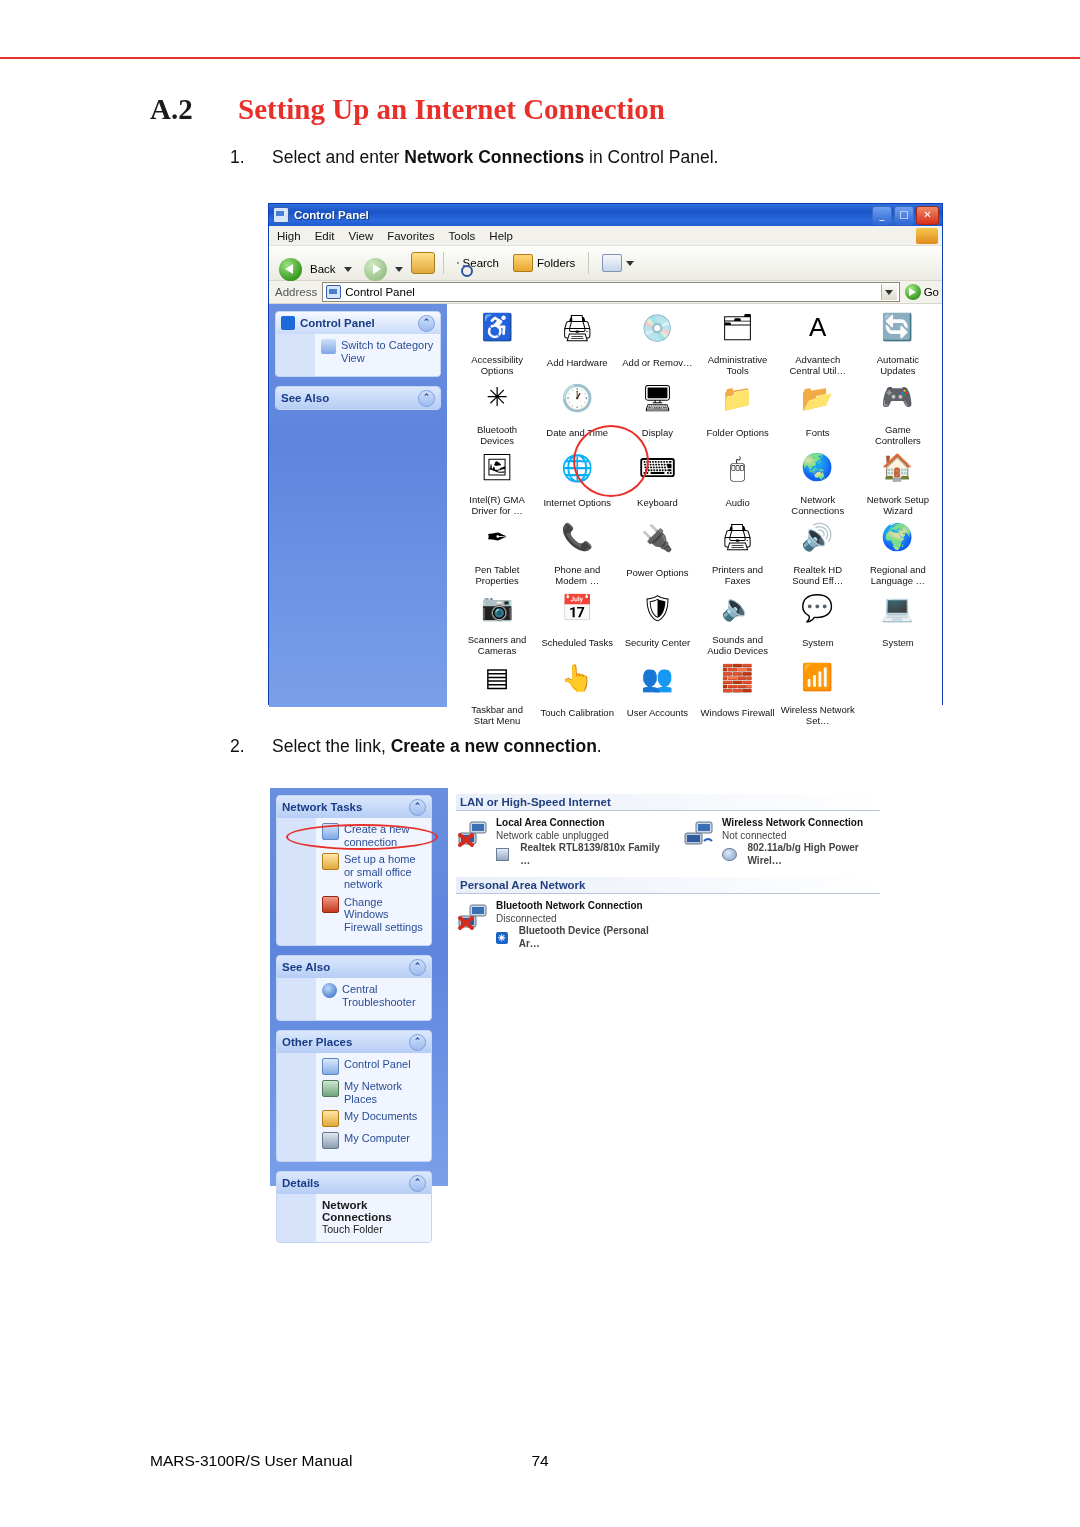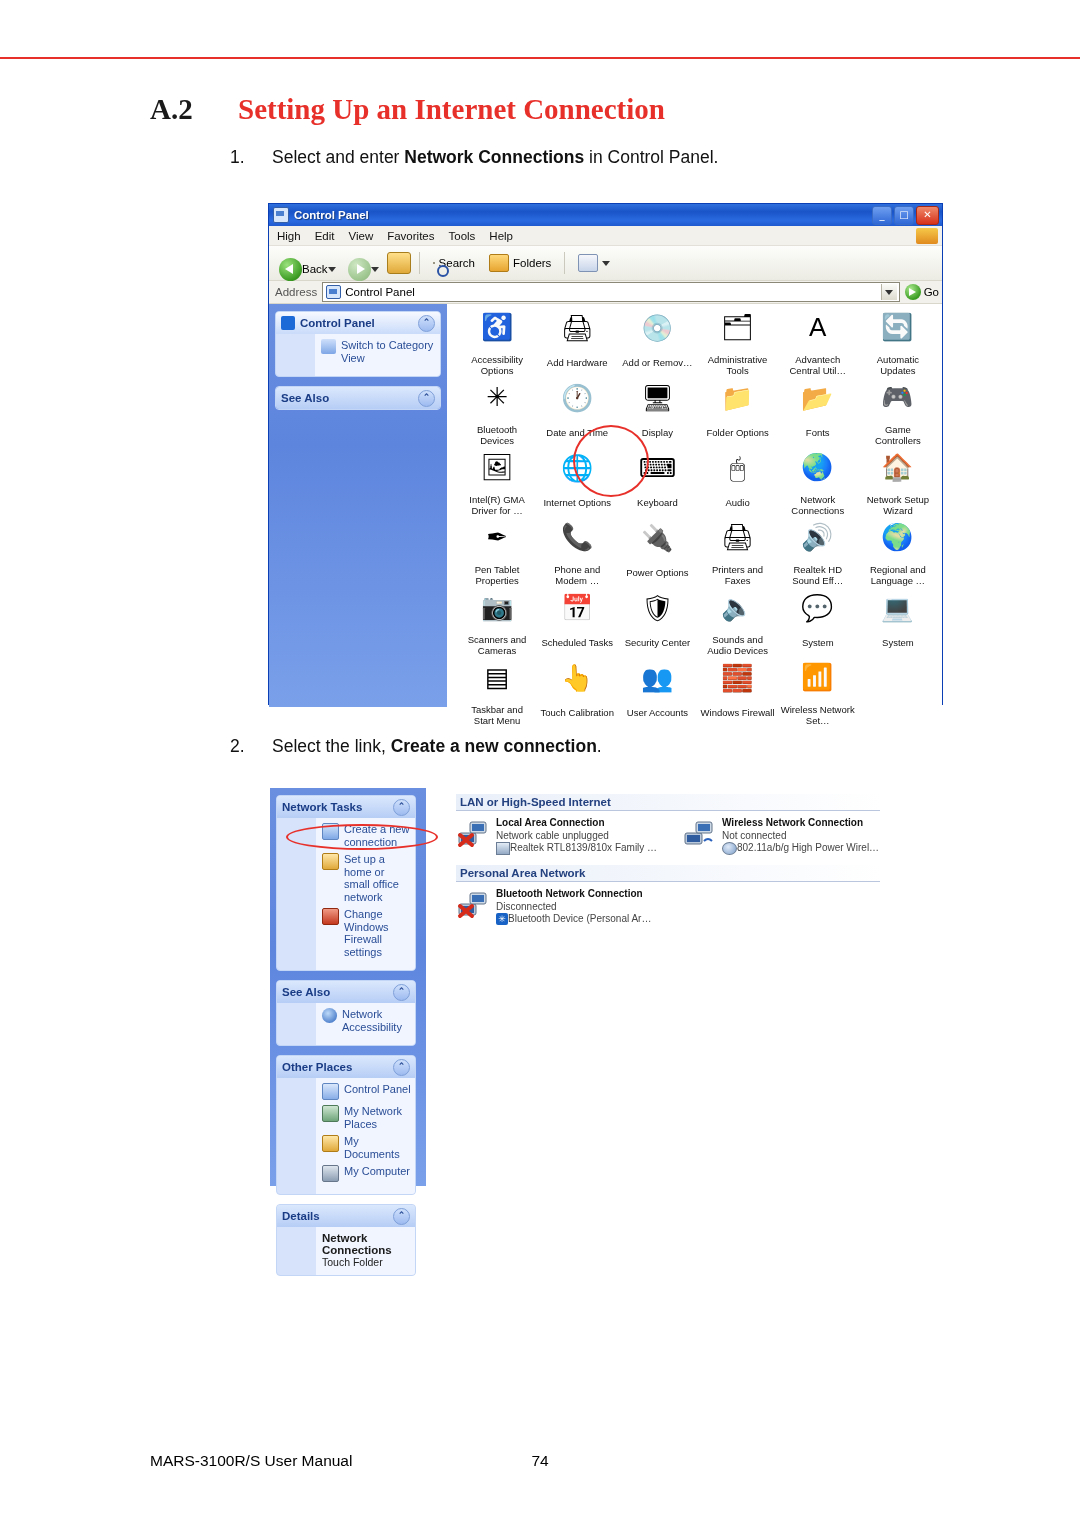--- a/index.html
+++ b/index.html
@@ -146,7 +146,7 @@
     font-size: 11.5px;
   }
   .tb-back {
-    display: flex; align-items: center; gap: 0;
+    display: flex; align-items: center; gap: 8px;
     padding: 2px 4px;
     margin-top: 12px;
   }

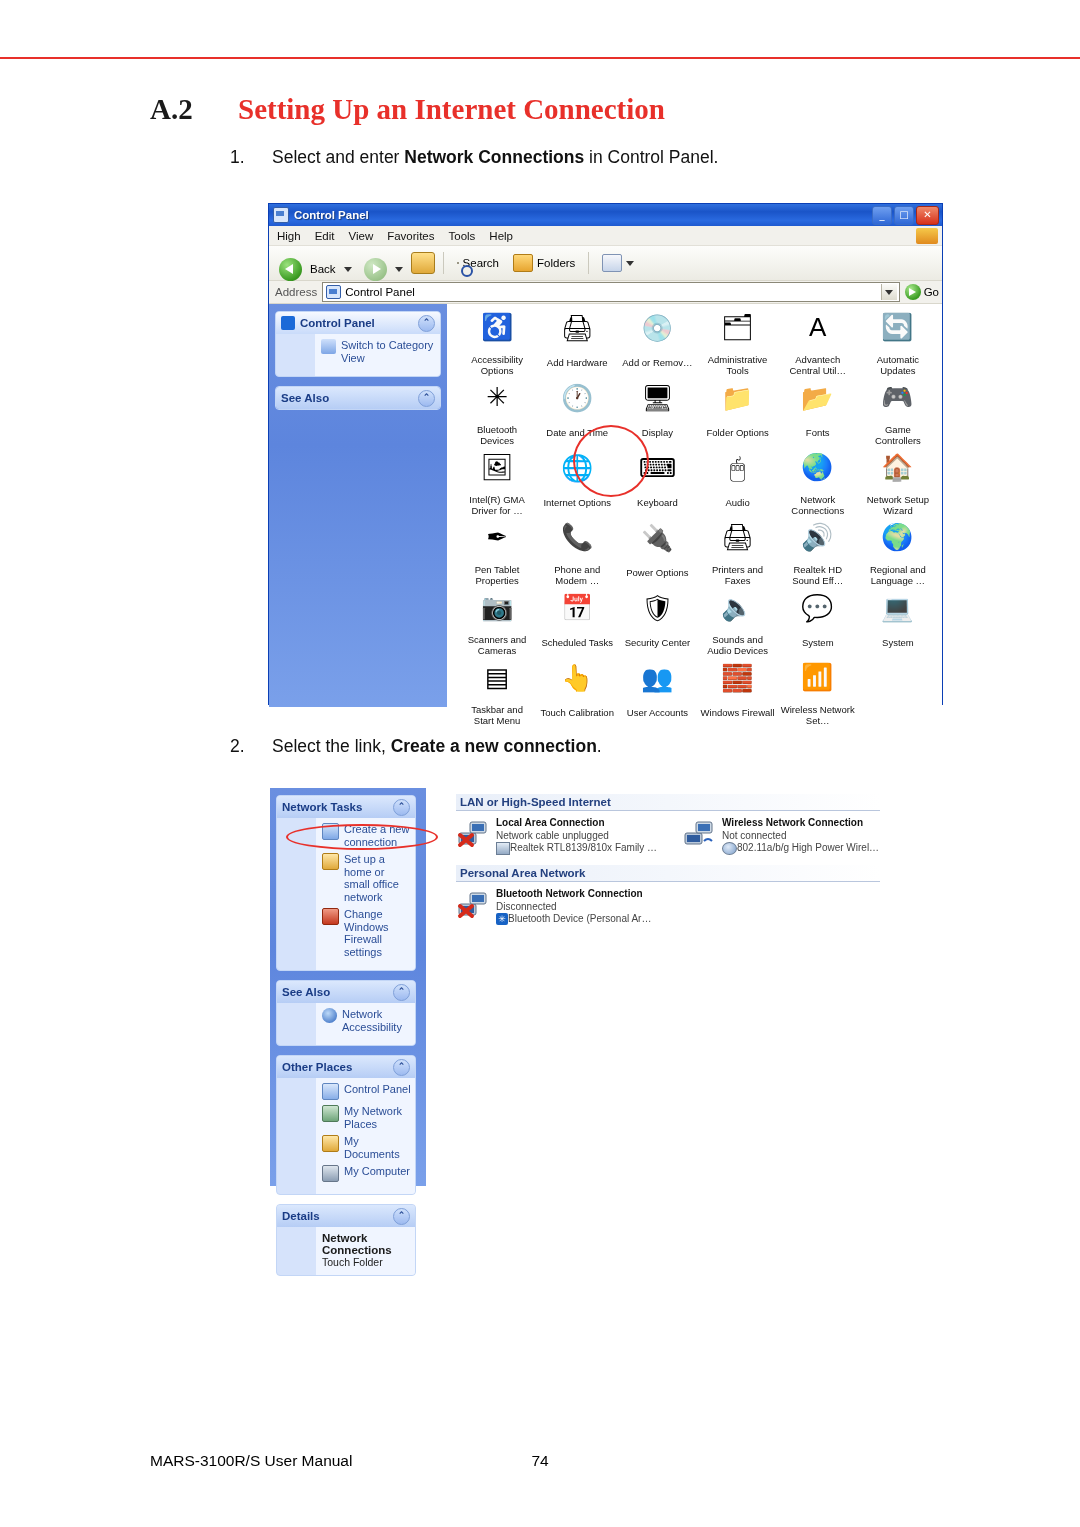--- a/index.html
+++ b/index.html
@@ -313,10 +313,10 @@
   .nc-side {
     position: absolute;
     left: 0; top: 0;
-    width: 156px;
+    width: 178px;
     height: 398px;
     background: linear-gradient(to bottom,#6a8fe0,#5d85dd 40%,#7aa0ea);
-    padding: 7px 10px 0 6px;
+    padding: 7px 16px 0 6px;
     box-sizing: border-box;
   }
   .nc-main {

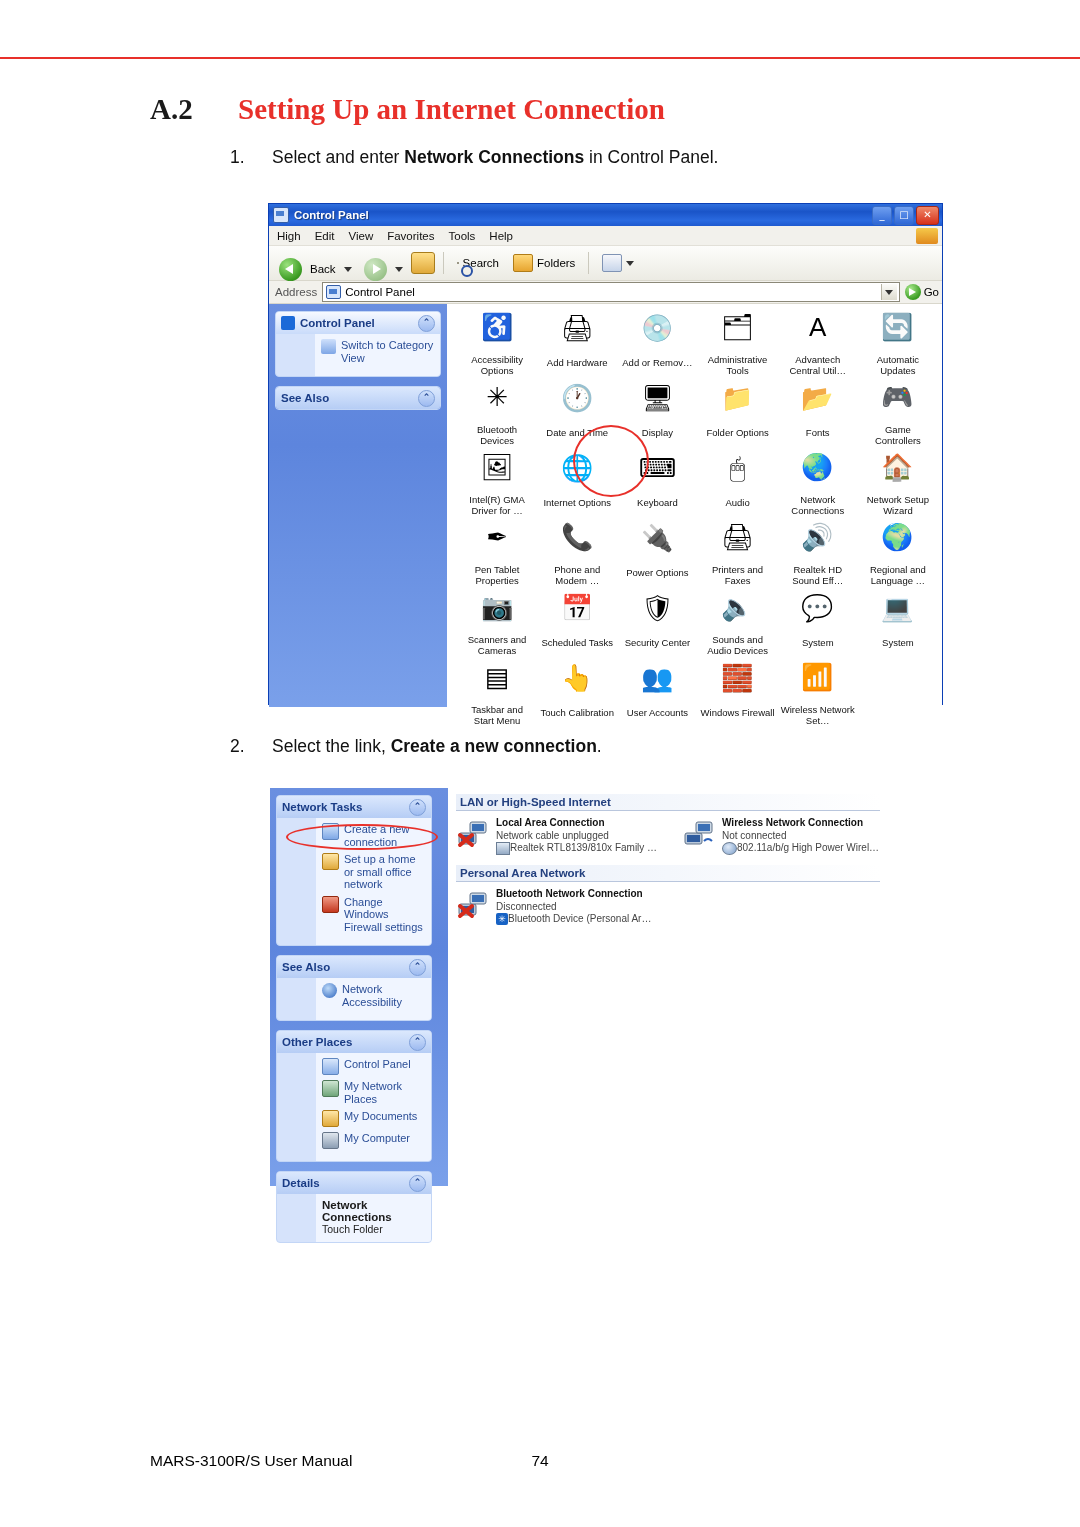--- a/index.html
+++ b/index.html
@@ -346,7 +346,7 @@
   .conn .ctxt { font-size: 10px; line-height: 12.5px; }
   .conn .cname { font-weight: bold; color: #111; text-align: center; }
   .conn .cst { color: #444; }
-  .conn .cdev { color: #444; display: flex; align-items: center; gap: 0; }
+  .conn .cdev { color: #444; display: flex; align-items: center; gap: 11px; font-weight: bold; }
   .details-bold { font-size: 11.5px; font-weight: bold; color: #1a1a1a; }
   .details-sub { font-size: 10.5px; color: #222; }
 

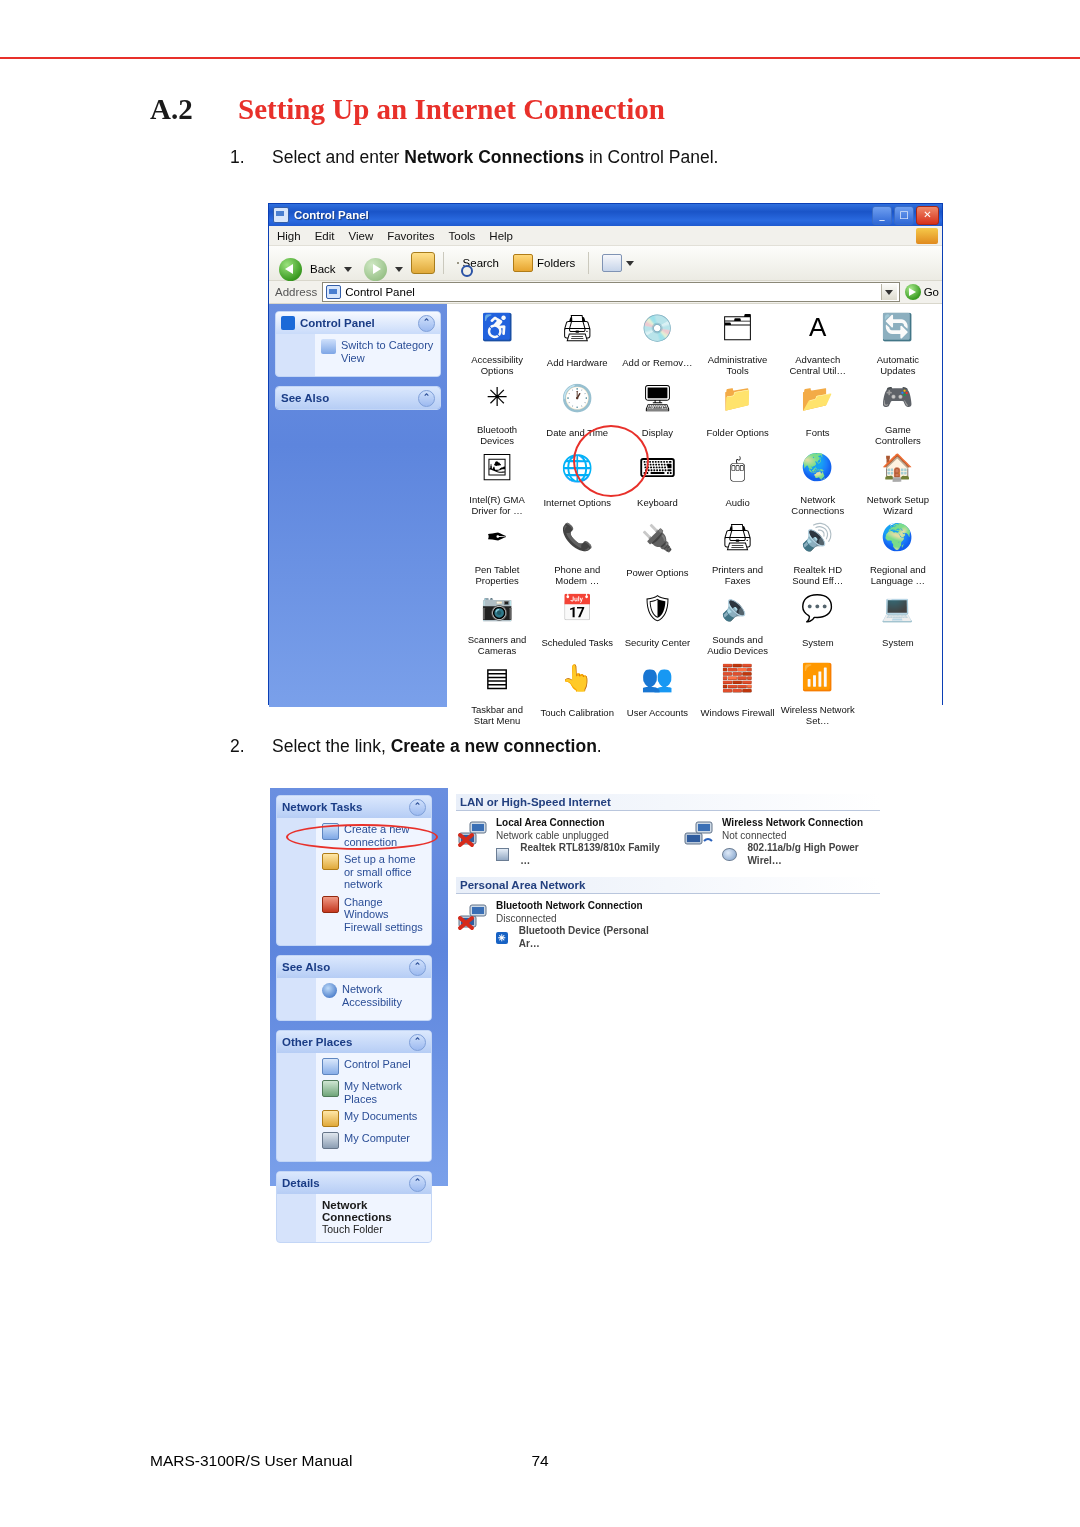--- a/index.html
+++ b/index.html
@@ -652,7 +652,7 @@
         <div class="panel-bd">
           <div class="pitem">
             <span class="pico" style="background:radial-gradient(circle at 40% 35%,#bcd9f8,#2a62bd);border-radius:50%;"></span>
-            <span>Network Accessibility</span>
+            <span>Central Troubleshooter</span>
           </div>
         </div>
       </div>

